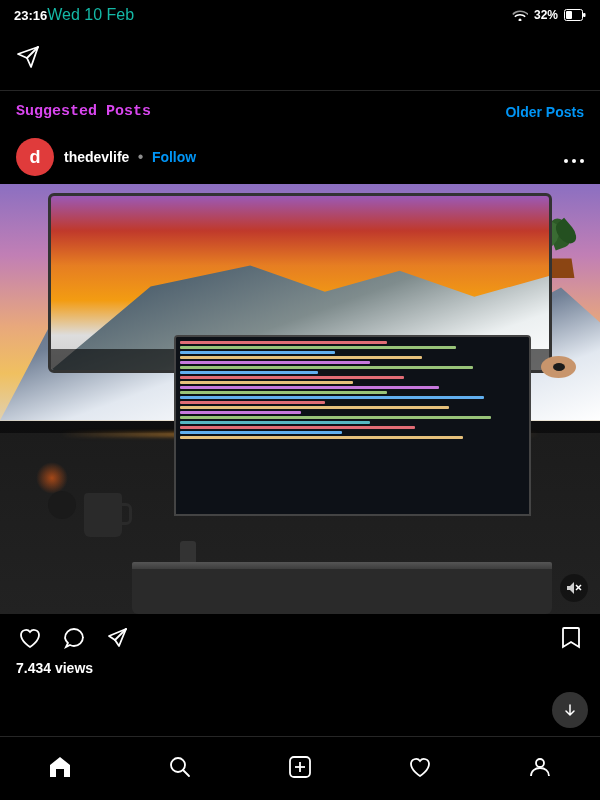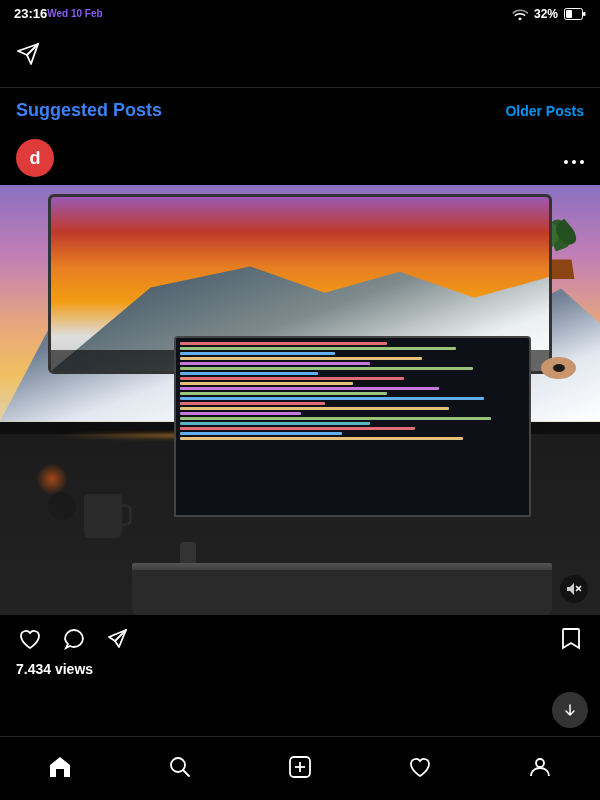--- a/index.html
+++ b/index.html
@@ -491,7 +491,7 @@
 <div class="status-bar">
   <div style="display:flex;align-items:center;">
     <span>23:16</span>
-    <span style="font-size:10px;font-weight:700;color:#8b5cf6;">Wed 10 Feb</span>
+    <span style="font-size:16px;font-weight:400;color:#14b8a6;">Wed 10 Feb</span>
   </div>
   <div class="status-right">
 

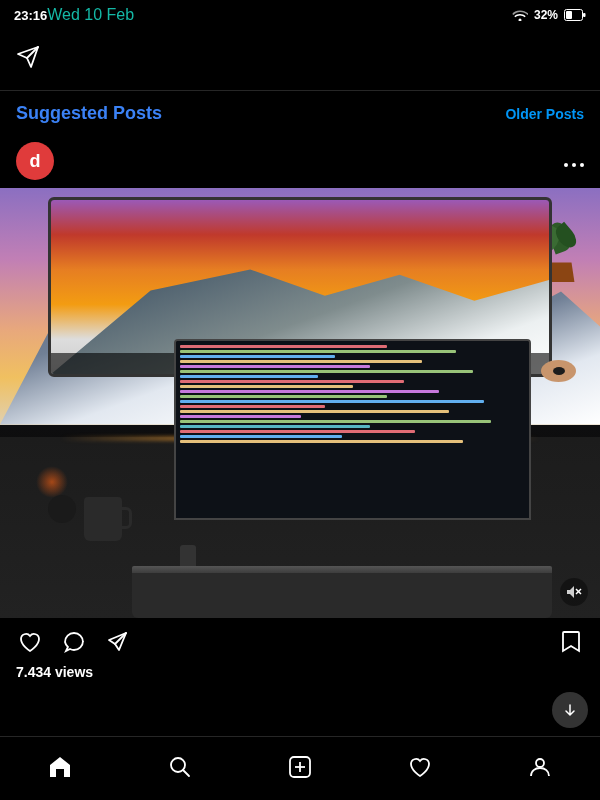--- a/index.html
+++ b/index.html
@@ -53,9 +53,10 @@
       padding: 12px 16px 10px;
     }
     .section-title {
-      font-size: 18px;
+      font-size: 15px;
       font-weight: 700;
-      color: #3b82f6;
+      color: #d946ef;
+      font-family: Liberation Mono, monospace;
     }
     .older-posts {
       font-size: 14px;

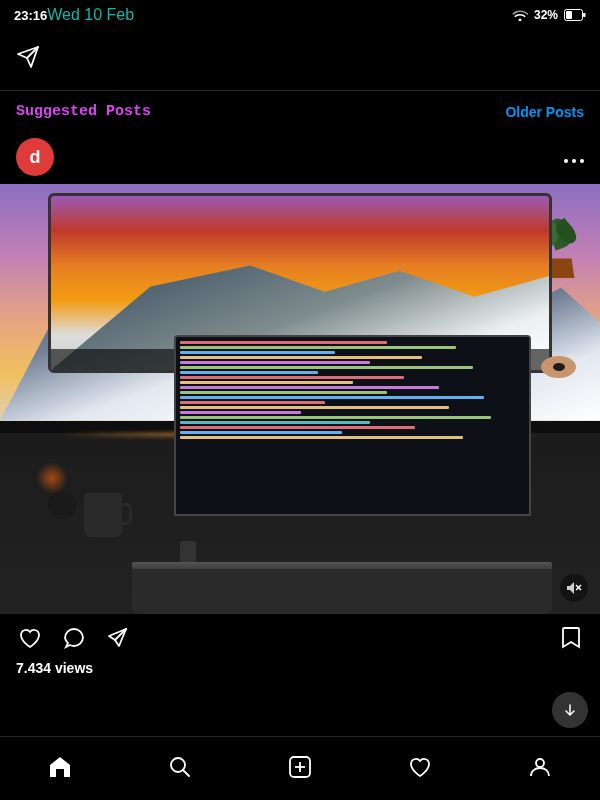--- a/index.html
+++ b/index.html
@@ -529,6 +529,11 @@
   <div class="post-header-left">
     <div class="avatar">
       <span>d</span>
+    </div>
+    <div>
+      <span class="username">thedevlife</span>
+      <span class="dot">•</span>
+      <button class="follow-btn">Follow</button>
     </div>
   </div>
   <button class="more-btn">

